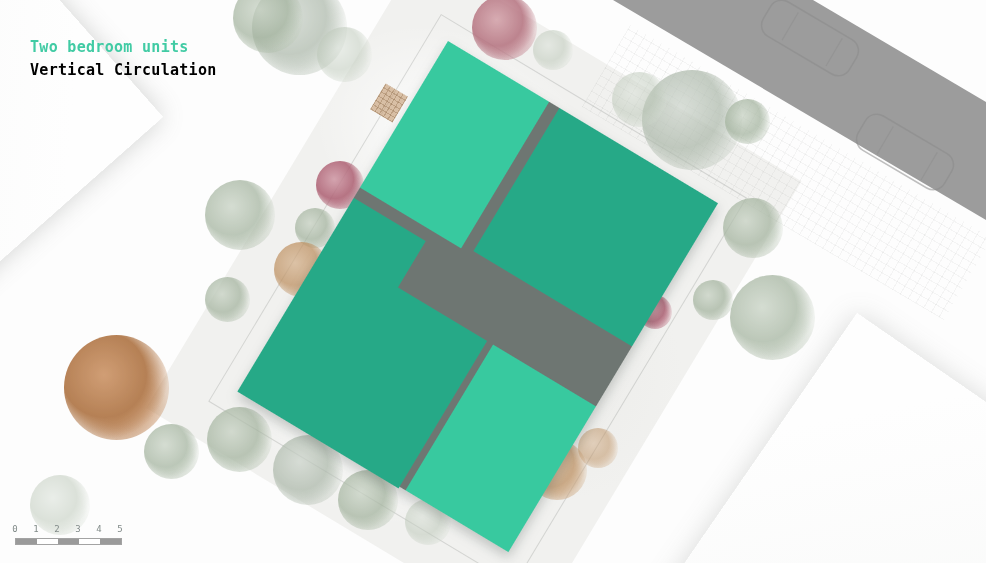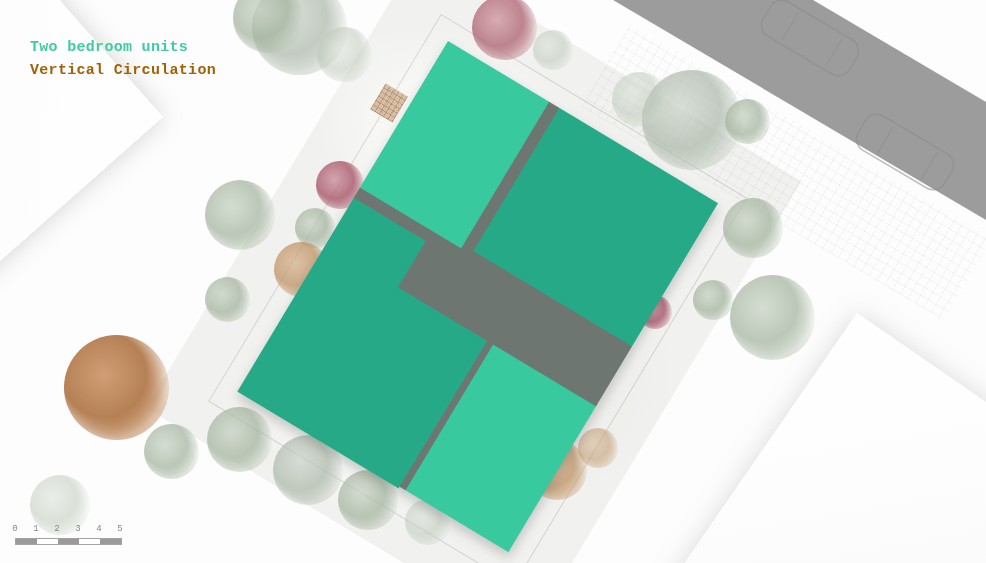--- a/index.html
+++ b/index.html
@@ -4,7 +4,7 @@
 <style>
   html,body{margin:0;padding:0;}
   body{background:#ffffff;font-family:"DejaVu Sans Mono","Liberation Mono",monospace;}
-  .stage{position:relative;width:986px;height:563px;overflow:hidden;background:#fdfdfd;font-family:Liberation Mono, monospace;}
+  .stage{position:relative;width:986px;height:563px;overflow:hidden;background:#fdfdfd;}
 
   
   .plaza{

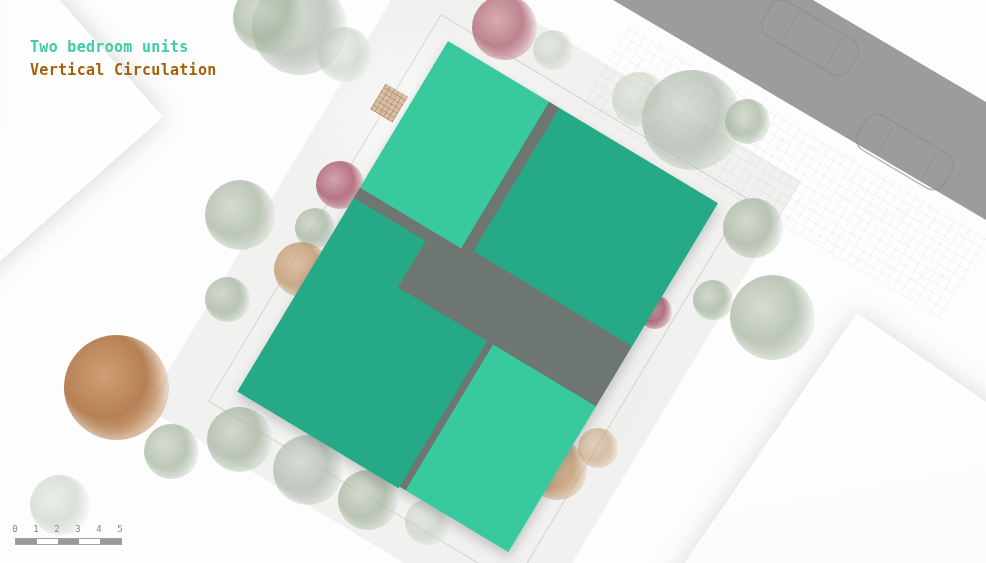--- a/index.html
+++ b/index.html
@@ -153,7 +153,7 @@
 
   <div class="legend">
     <div style="color: rgb(65, 203, 164);">Two bedroom units</div>
-    <div style="color: #a16207;">Vertical Circulation</div>
+    <div style="color: #000000;">Vertical Circulation</div>
   </div>
 
   <div class="scalebar">

